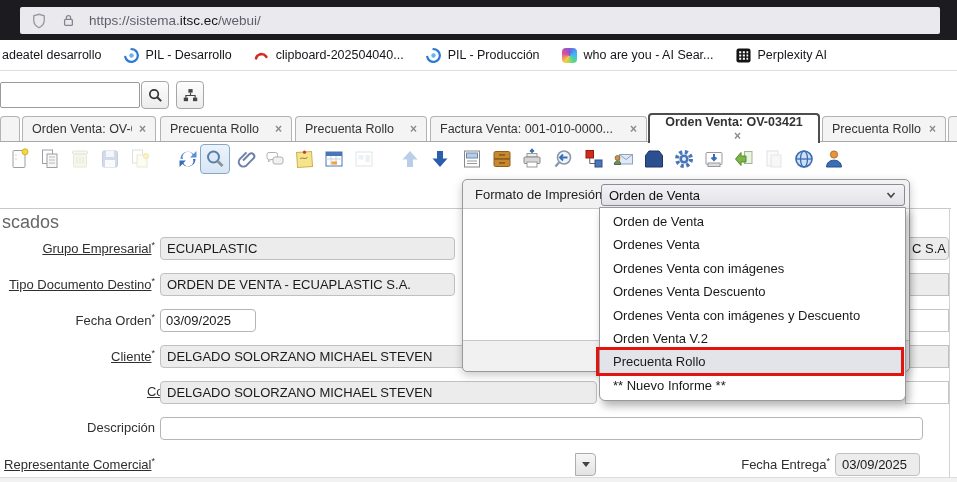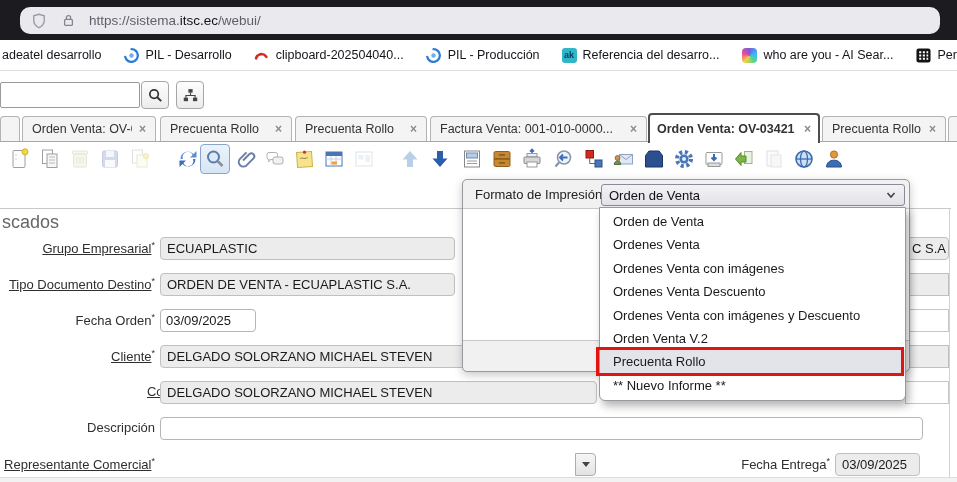--- a/index.html
+++ b/index.html
@@ -8,7 +8,7 @@
 
   
   #chrome{position:absolute;left:0;top:0;width:957px;height:40px;background:#1b1b20;}
-  #urlbar{position:absolute;left:20px;top:7px;width:920px;height:27px;background:#e9e9ee;border-radius:10px;display:flex;align-items:center;padding:4px 10px;box-sizing:border-box;}
+  #urlbar{position:absolute;left:20px;top:7px;width:920px;height:27px;background:#e9e9ee;border-radius:2px;display:flex;align-items:center;padding:4px 10px;box-sizing:border-box;}
   #urlbar .u{font-size:13.5px;color:#5f5f6b;white-space:nowrap;}
   #urlbar .u b{color:#15141a;font-weight:normal;}
   .chromeicon{margin-right:12px;}

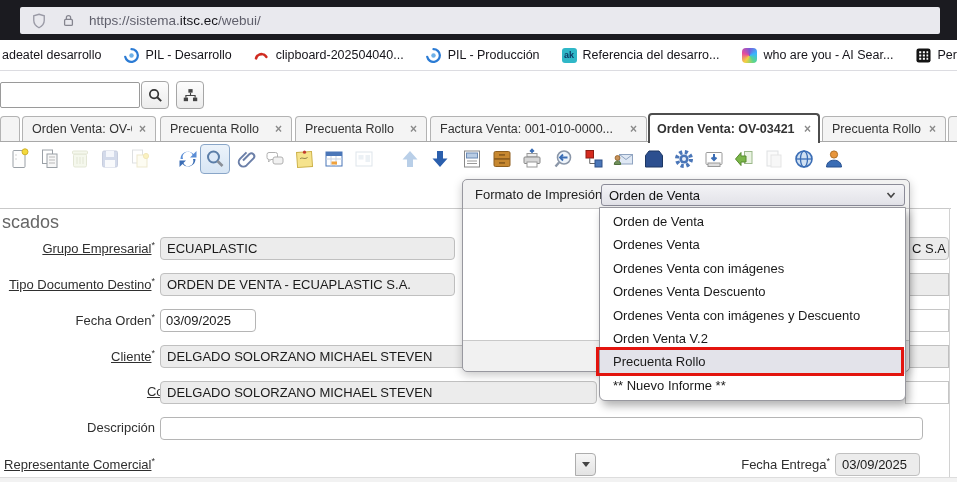--- a/index.html
+++ b/index.html
@@ -112,10 +112,6 @@
         <span>PIL - Producción</span>
       </div>
     <div class="bm">
-        <span class="bmi akbadge">ak</span>
-        <span>Referencia del desarro...</span>
-      </div>
-    <div class="bm">
         <span class="bmi">
           <span class="rainbow"></span>
         </span>

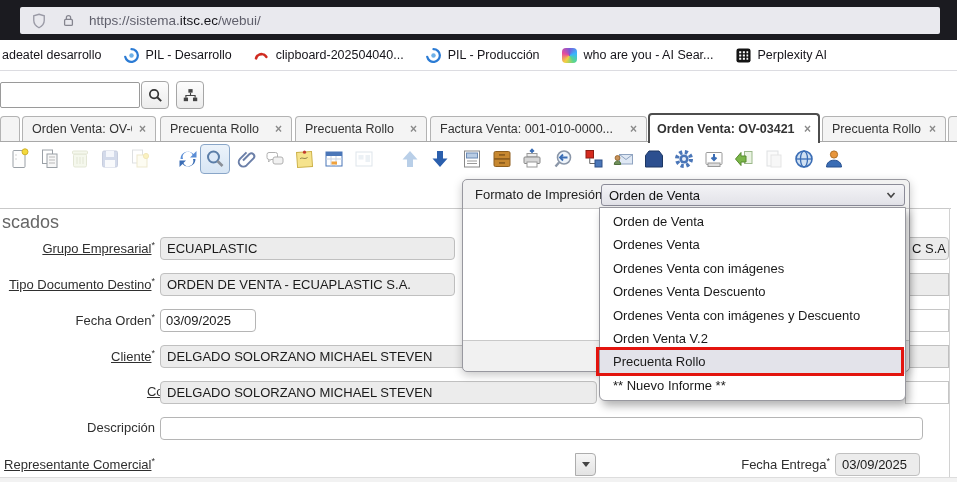--- a/index.html
+++ b/index.html
@@ -30,7 +30,7 @@
   .tab{position:absolute;top:1px;height:25px;box-sizing:border-box;display:flex;align-items:center;padding:0 9px;background:#f4f4f4;border:1px solid #b3b3b3;border-bottom:none;border-radius:4px 4px 0 0;font-size:12.5px;color:#333;white-space:nowrap;overflow:hidden;z-index:2;}
   .tab .tl{overflow:hidden;flex:1 1 auto;}
   .tab .x{margin-left:7px;color:#8a8a8a;font-weight:bold;font-size:12px;flex:0 0 auto;}
-  .tab.active{top:-2px;height:30px;background:#fff;border:2px solid #4d4d4d;border-bottom:none;font-weight:bold;z-index:3;padding:0 7px;}
+  .tab.active{top:-2px;height:30px;background:#fff;border:2px solid #4d4d4d;border-bottom:none;font-weight:bold;z-index:3;padding:0 7px;flex-direction:column;}
 
   
   .tbi{position:absolute;top:147px;width:24px;height:24px;}

